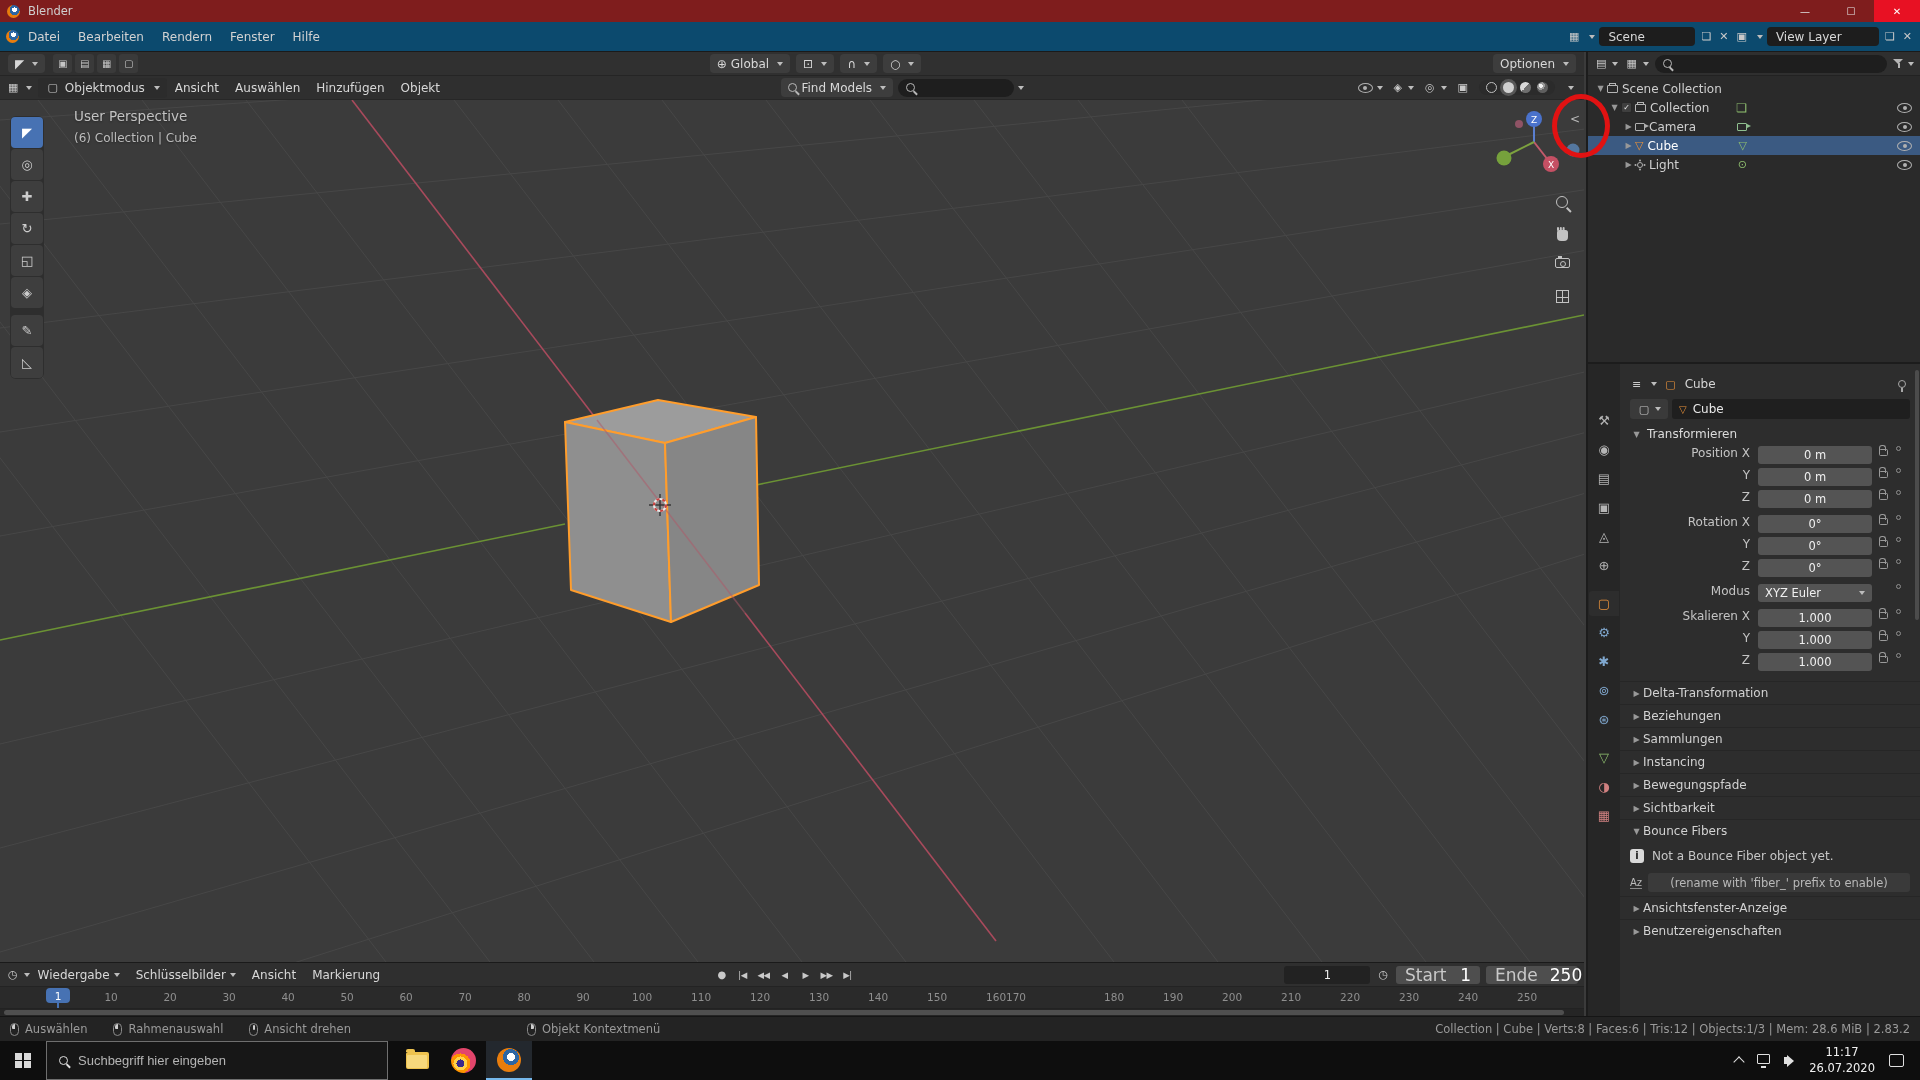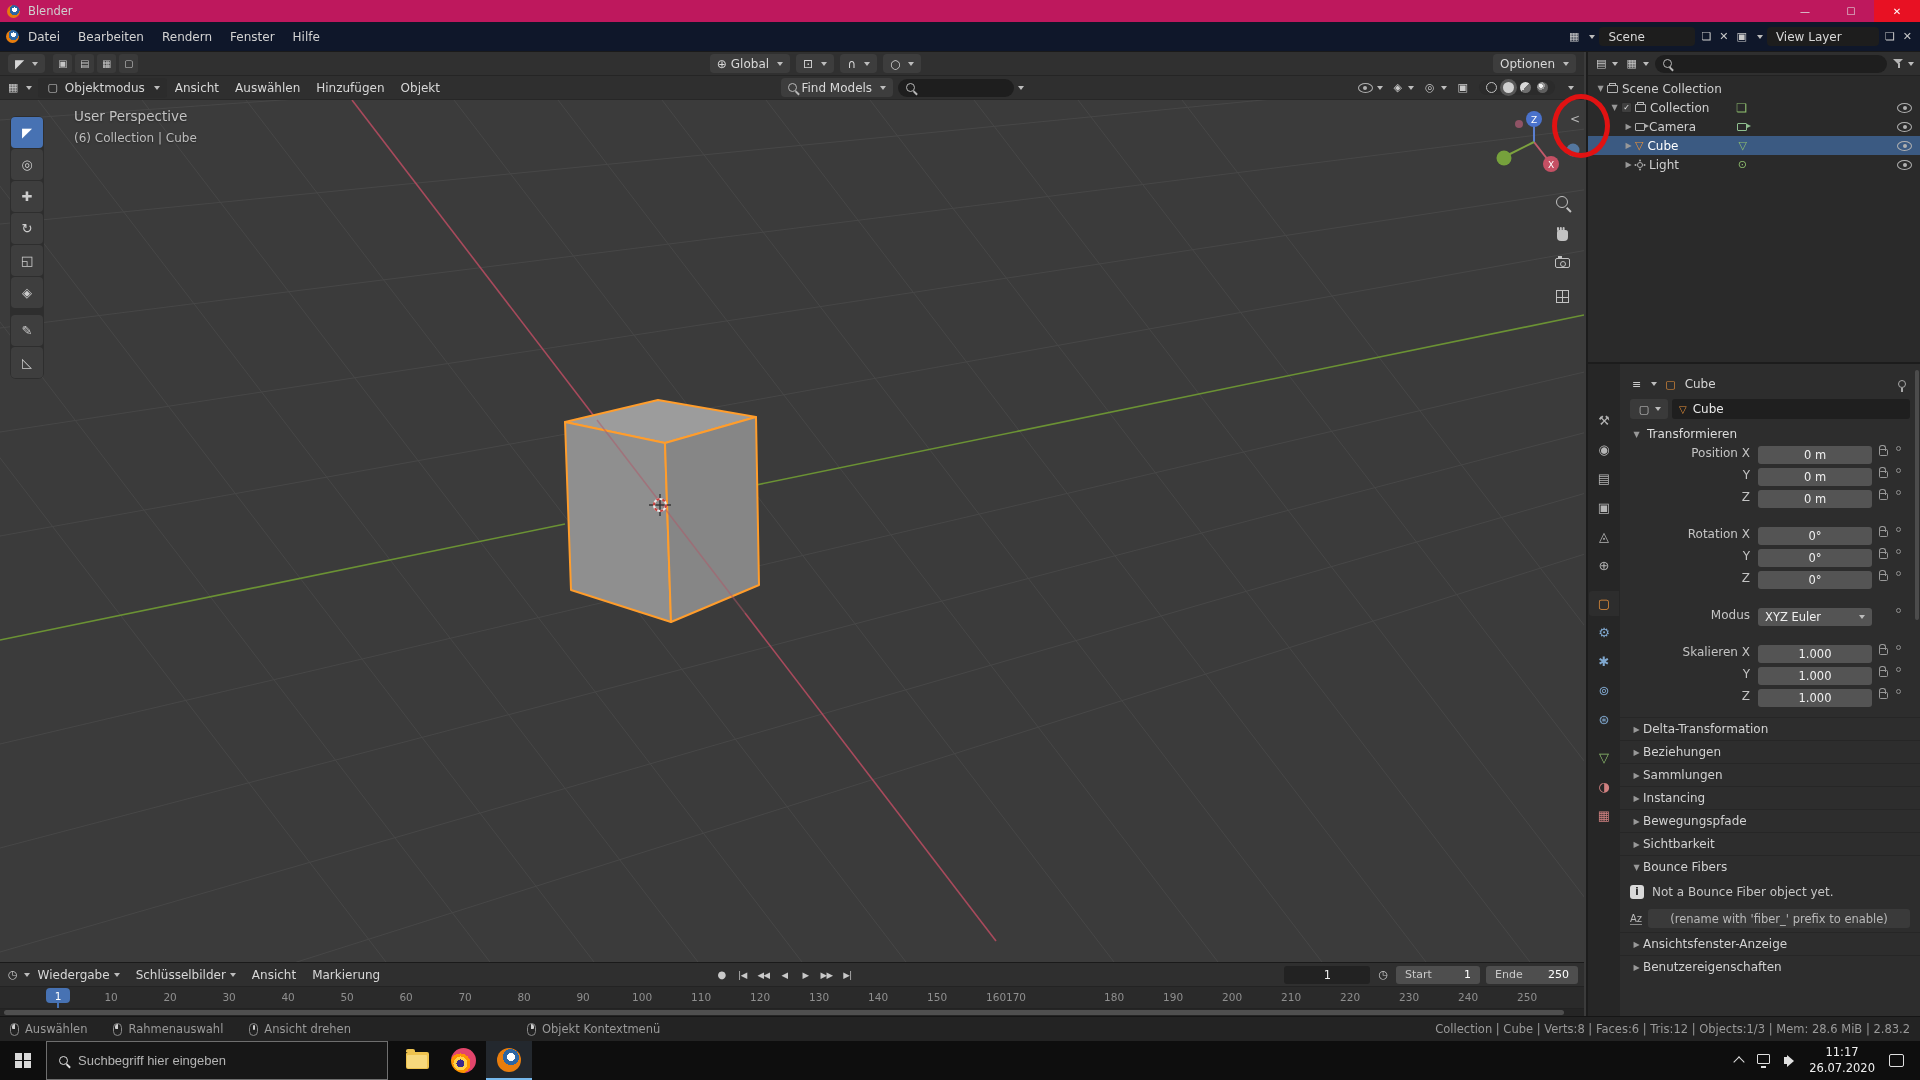--- a/index.html
+++ b/index.html
@@ -13,7 +13,7 @@
   .g{display:inline-flex;align-items:center;justify-content:center;flex:none}
 
   
-  .titlebar{position:absolute;left:0;top:0;width:1920px;height:22px;background:#be185d;display:flex;align-items:center;z-index:7}
+  .titlebar{position:absolute;left:0;top:0;width:1920px;height:22px;background:#7f1d1d;display:flex;align-items:center;z-index:7}
   .blogo-sm{width:13px;height:13px;border-radius:50%;flex:none;
     background:radial-gradient(circle at 58% 38%,#ffffff 0 2.5px,#2d66a3 2.5px 5px,#e87d0d 5px)}
   .tb-title{margin-left:8px;font-size:11.5px;color:#cfcfcf}

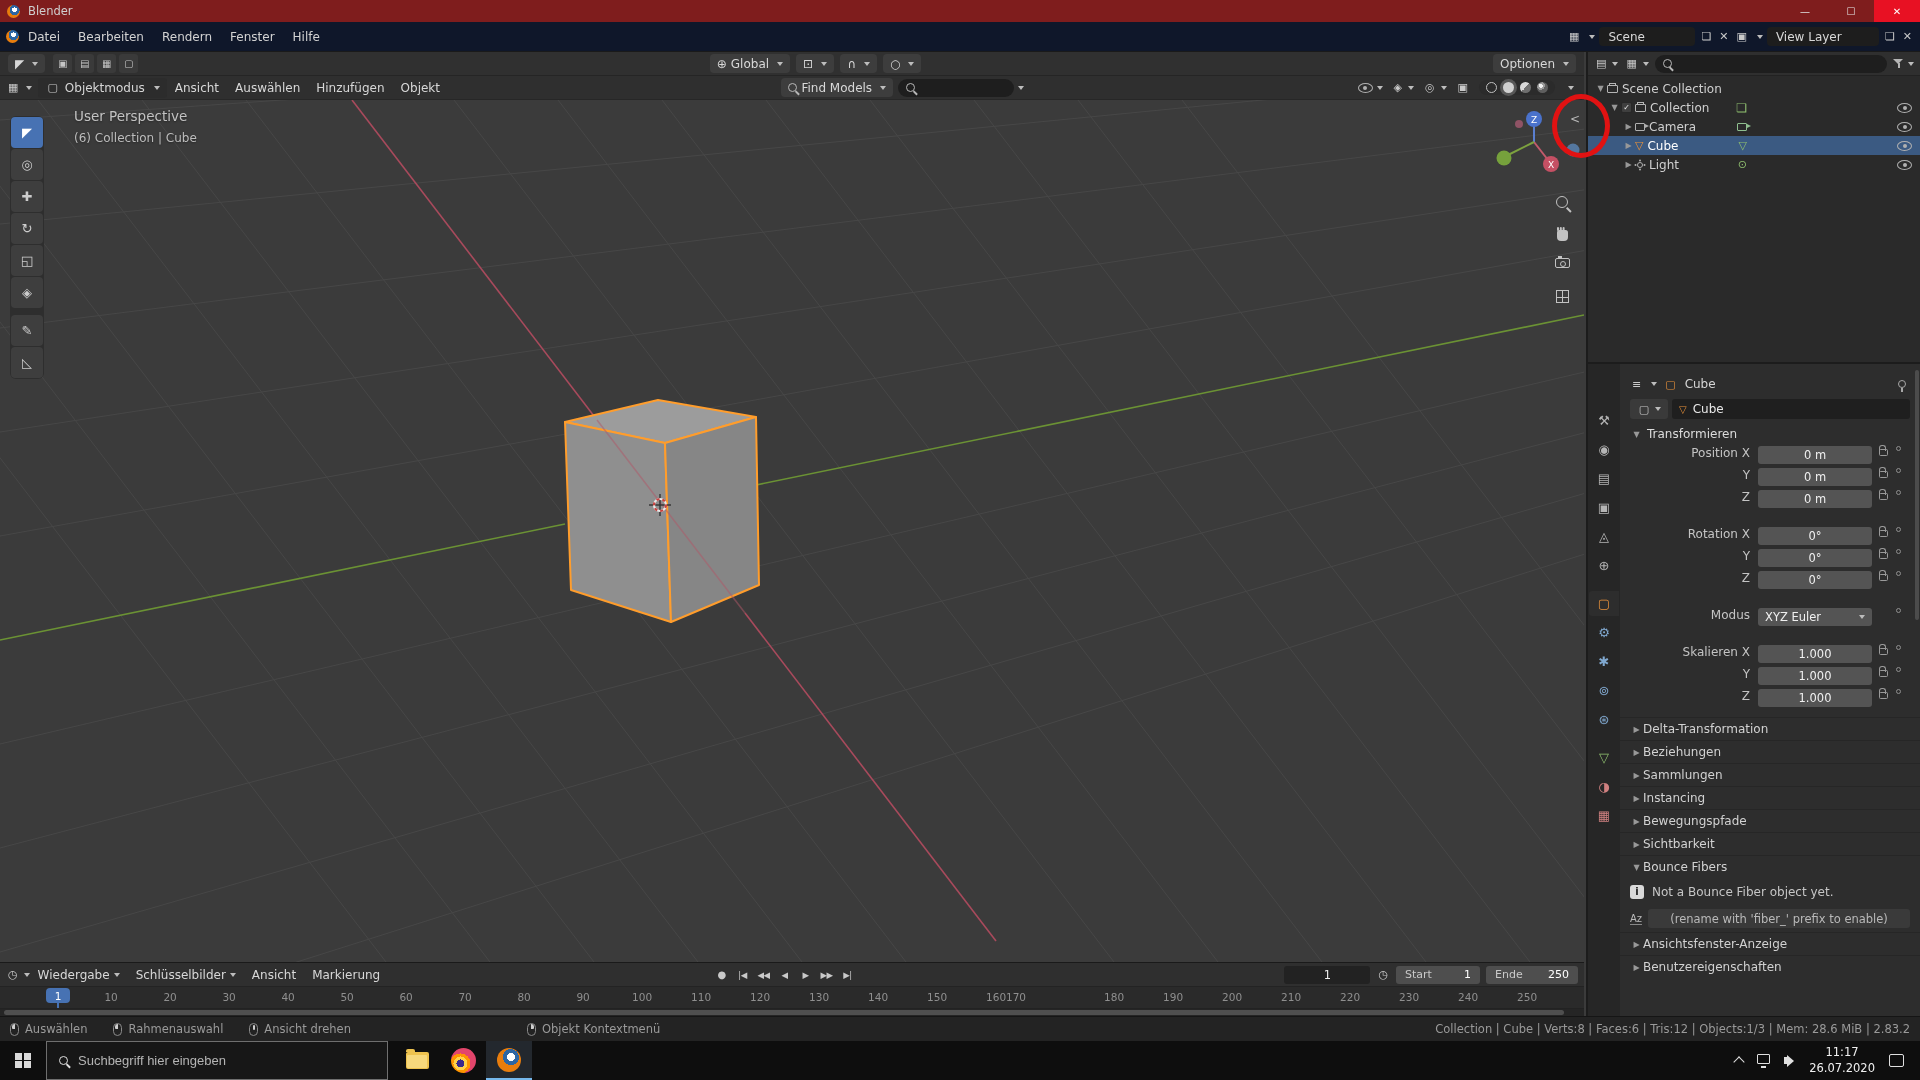--- a/index.html
+++ b/index.html
@@ -22,7 +22,7 @@
   .win-close{background:#e81123;color:#fff}
 
   
-  .topbar{position:absolute;left:0;top:22px;width:1920px;height:30px;background:#0f172a;border-bottom:1px solid #1a1a1a;display:flex;align-items:center;z-index:6;padding:0 6px}
+  .topbar{position:absolute;left:0;top:22px;width:1920px;height:30px;background:#0c4a6e;border-bottom:1px solid #1a1a1a;display:flex;align-items:center;z-index:6;padding:0 6px}
   .menu-item{padding:0 9px;color:#d2d2d2;flex:none}
   .tabs{display:flex;align-items:flex-end;height:100%;margin-left:10px}
   .wtab{padding:5px 11px 6px;color:#9e9e9e;border-radius:5px 5px 0 0;flex:none}

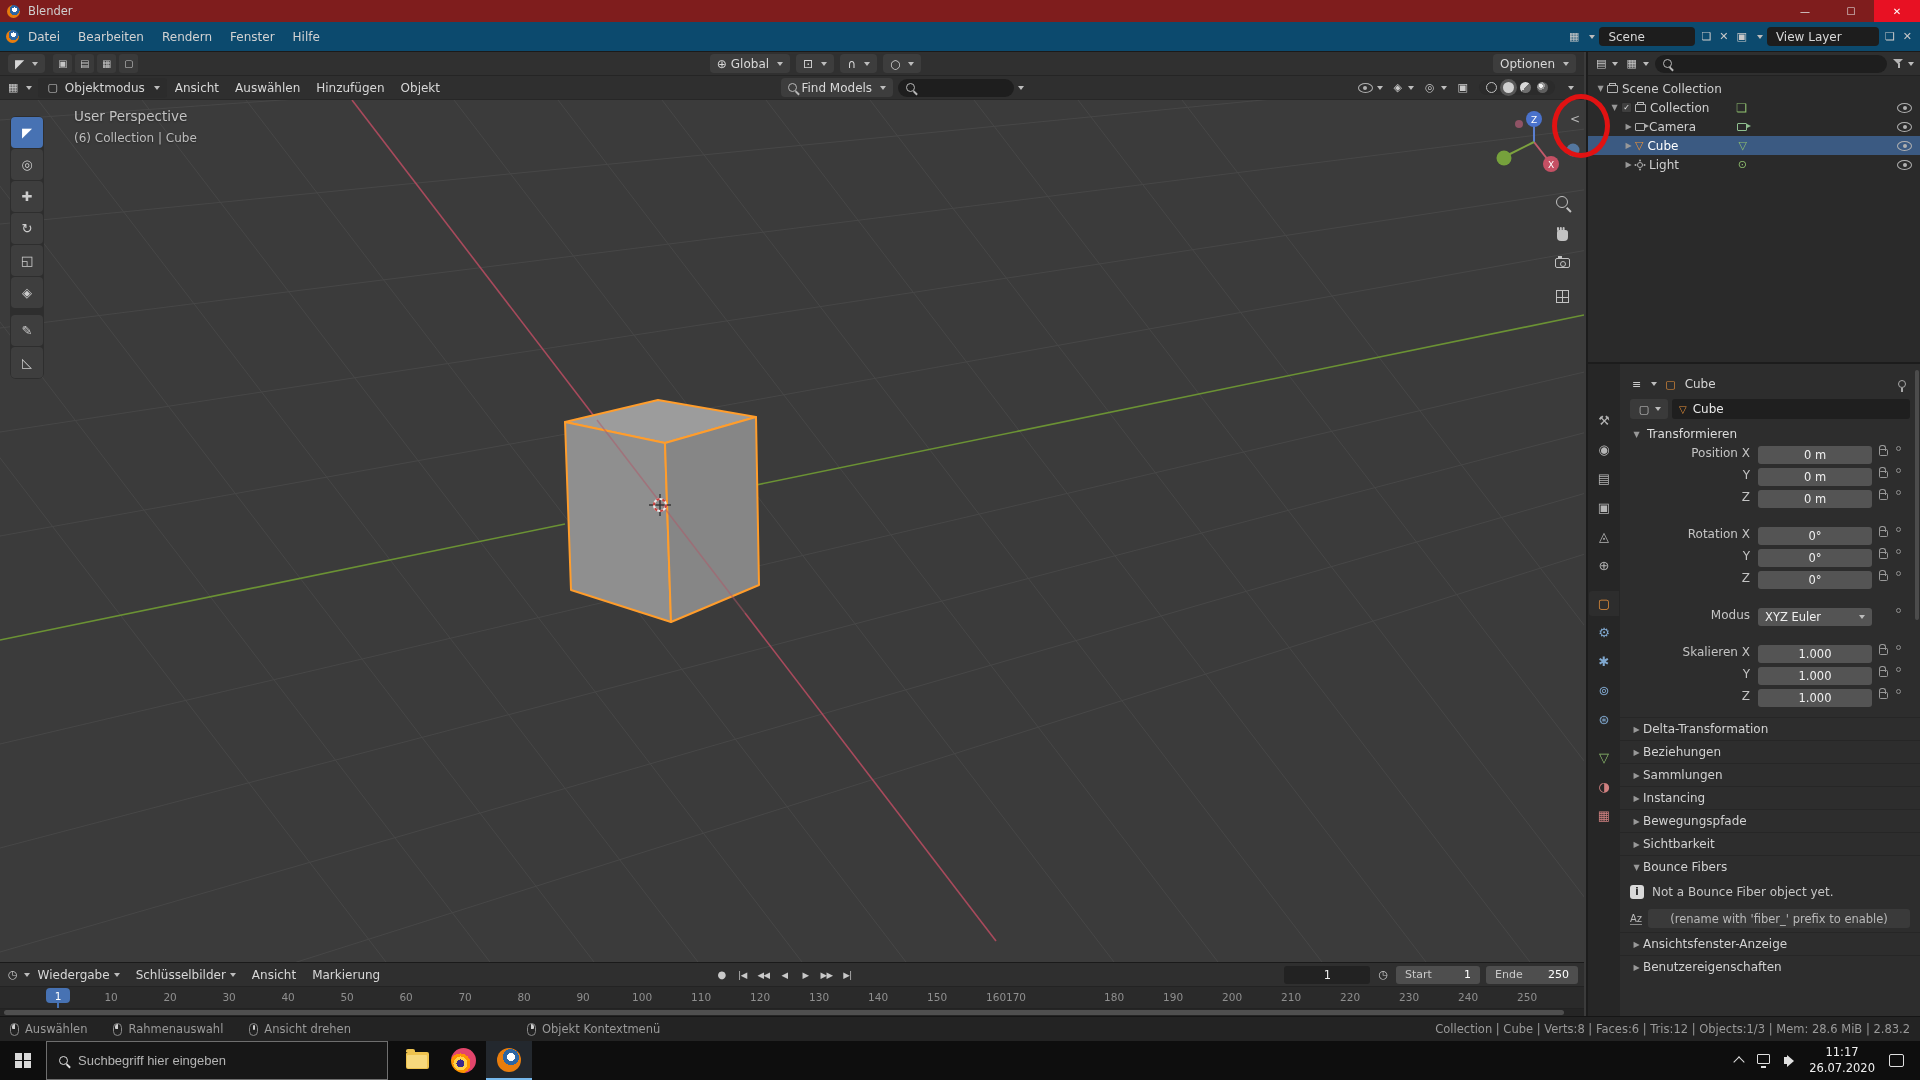--- a/index.html
+++ b/index.html
@@ -114,7 +114,7 @@
   .nfield{flex:1;height:20px;background:#1f1f1f;border-radius:3px;display:flex;align-items:center;padding:0 7px;margin-left:4px;color:#e8e8e8}
   .sec-h{display:flex;align-items:center;height:24px;color:#dcdcdc;gap:4px}
   .trow{display:flex;align-items:flex-start;height:20px;margin-bottom:2px}
-  .trow.gapt{margin-top:17px}
+  .trow.gapt{margin-top:5px}
   .tlabel{width:120px;text-align:right;margin-right:8px;color:#c4c4c4;flex:none}
   .tfield{width:114px;height:18px;background:#545454;border-radius:3px;color:#f0f0f0;display:flex;align-items:center;justify-content:center;font-size:11.5px;flex:none}
   .tdrop{justify-content:space-between;padding:0 7px}

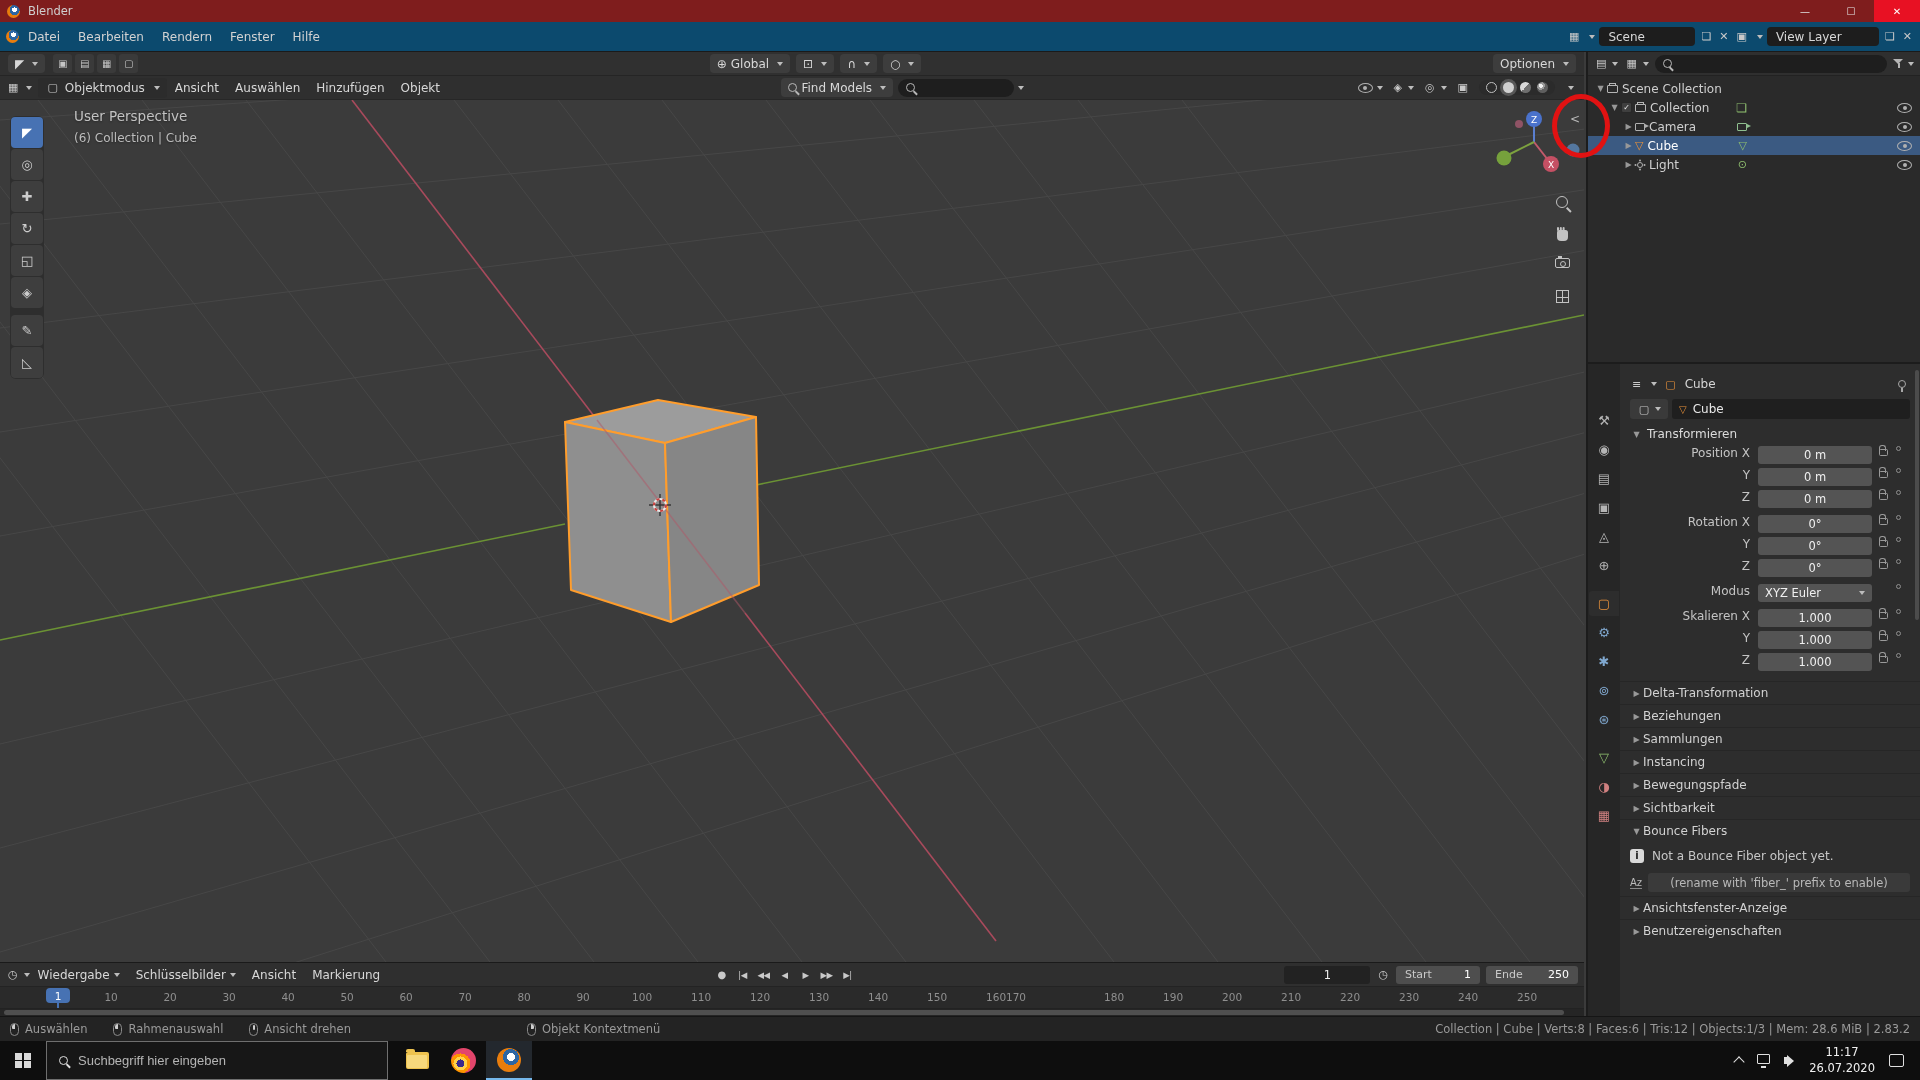--- a/index.html
+++ b/index.html
@@ -140,7 +140,7 @@
   .trb{min-width:19px;height:17px;display:flex;align-items:center;justify-content:center;color:#c9c9c9;font-size:8.5px;letter-spacing:-0.5px;border-radius:2px}
   .tl-right{margin-left:auto;display:flex;align-items:center;gap:6px}
   .frame-field{width:86px;height:18px;background:#222;border-radius:3px;color:#eee;display:flex;align-items:center;justify-content:center;font-size:11.5px}
-  .range-pill{height:18px;background:#4e4e4e;border-radius:3px;display:flex;align-items:center;justify-content:space-between;padding:0 9px;color:#c9c9c9;font-size:11px}
+  .range-pill{height:18px;background:#4e4e4e;border-radius:3px;display:flex;align-items:center;justify-content:space-between;padding:0 9px;color:#c9c9c9;font-size:17px}
   .range-pill b{font-weight:normal;color:#fff;margin-left:12px}
   .stw{width:84px}.enw{width:92px}
   .tl-ruler{position:relative;height:22px;background:#2a2a2a;border-bottom:1px solid #222;overflow:hidden}

